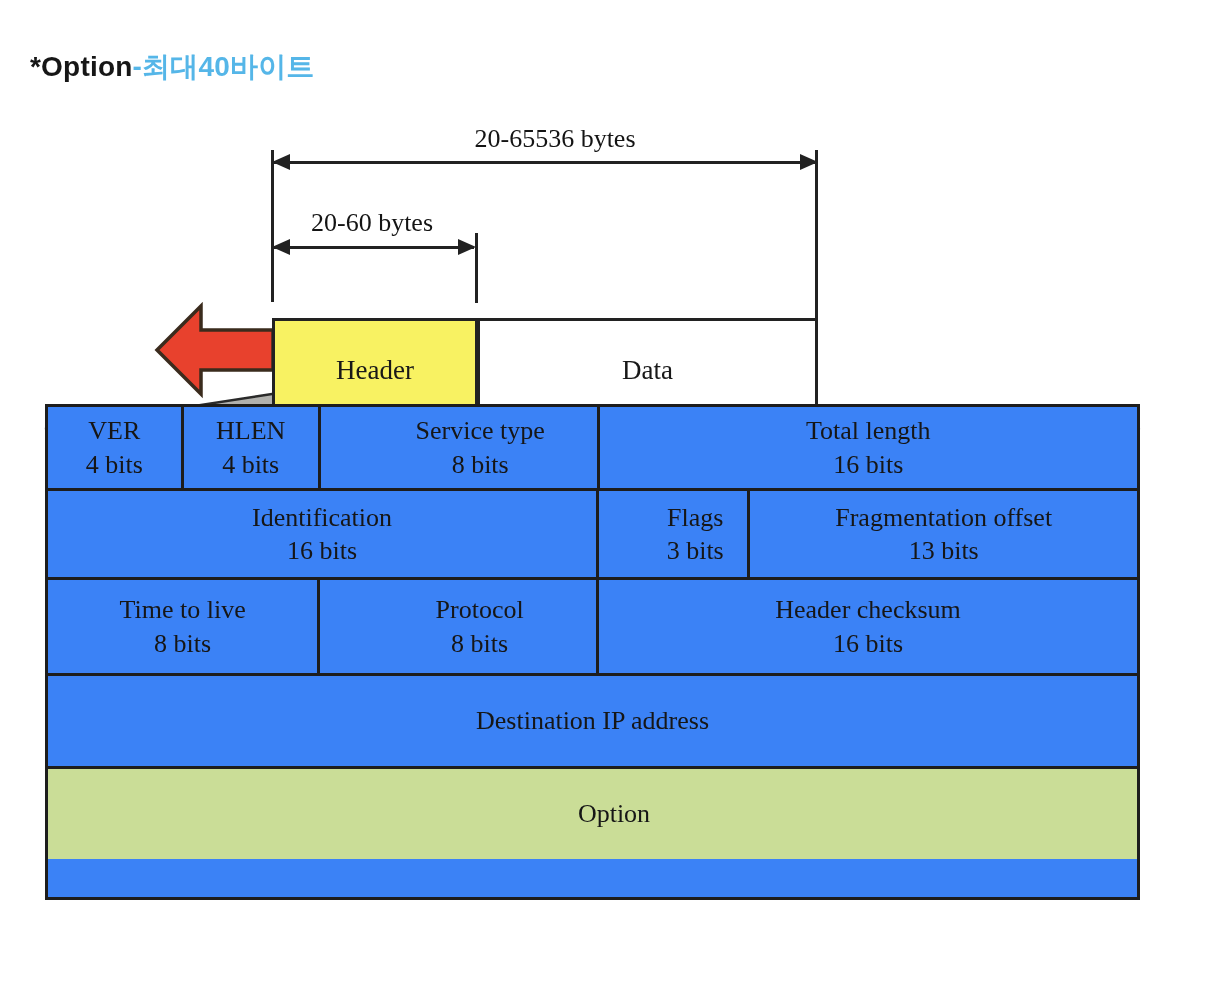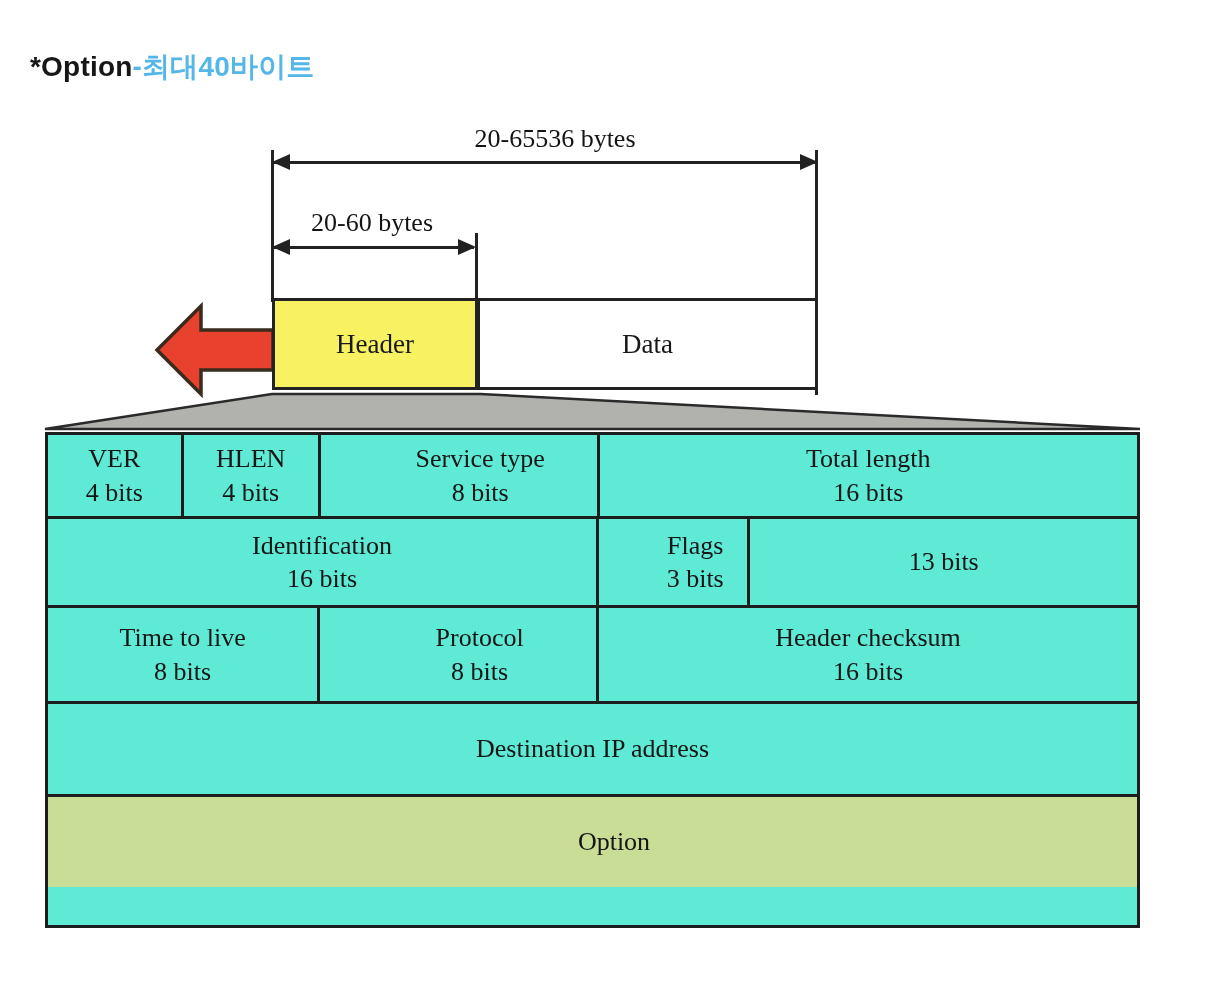--- a/index.html
+++ b/index.html
@@ -32,7 +32,7 @@
   }
 
   .box {
-    position: absolute; top: 298px; height: 92px;
+    position: absolute; top: 318px; height: 104px;
     border: 3px solid #222222; display: flex; align-items: center; justify-content: center;
     font-size: 27px; color: #181818;
   }

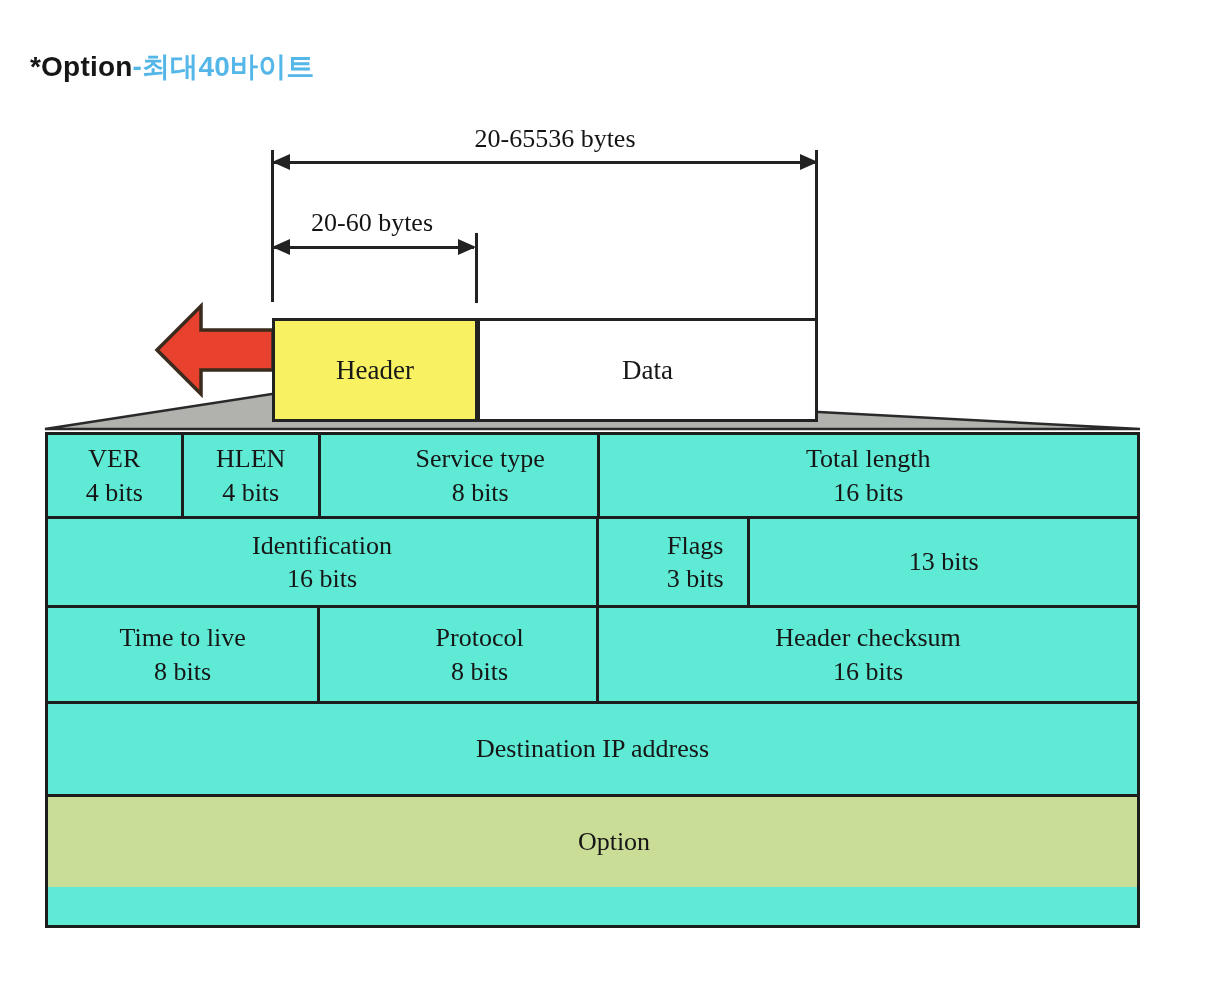--- a/index.html
+++ b/index.html
@@ -41,8 +41,8 @@
 
   
   .tbl {
-    position: absolute; left: 45px; top: 432px; width: 1095px; height: 496px;
-    border: 3px solid #1d1d1d; background: #5eead4;
+    position: absolute; left: 45px; top: 404px; width: 1095px; height: 496px;
+    border: 3px solid #1d1d1d; background: #3b82f6;
   }
   .trow { display: flex; width: 100%; border-bottom: 3px solid #1d1d1d; }
   .trow:last-child { border-bottom: none; flex: 1; }

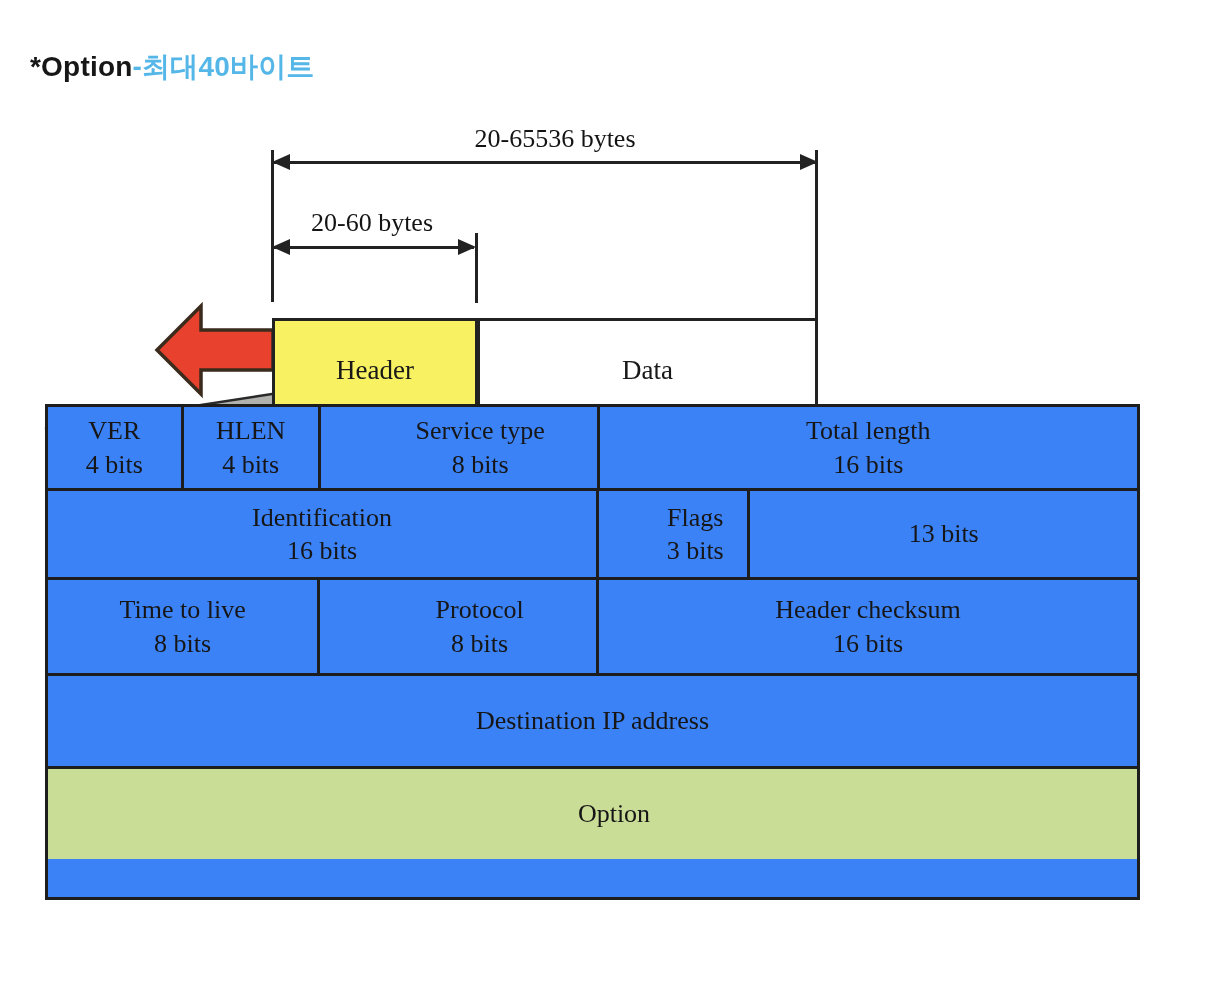--- a/index.html
+++ b/index.html
@@ -130,6 +130,7 @@
         <span>3 bits</span>
       </div>
       <div class="tcell grow">
+        <span>Fragmentation offset</span>
         <span>13 bits</span>
       </div>
     </div>

